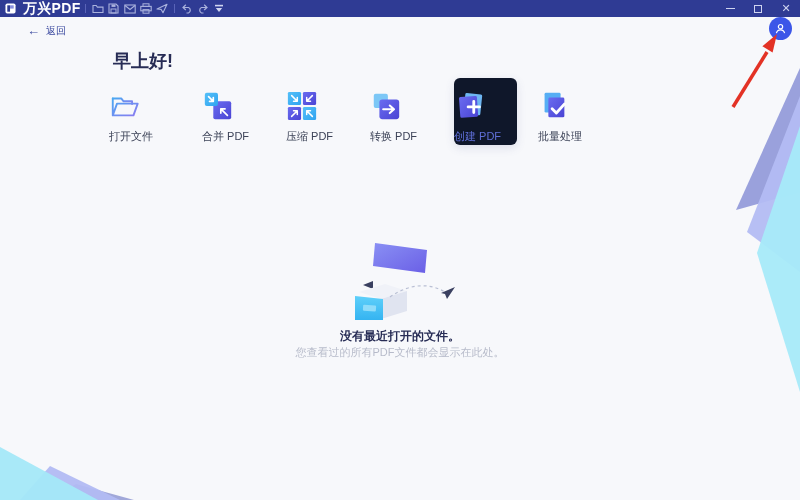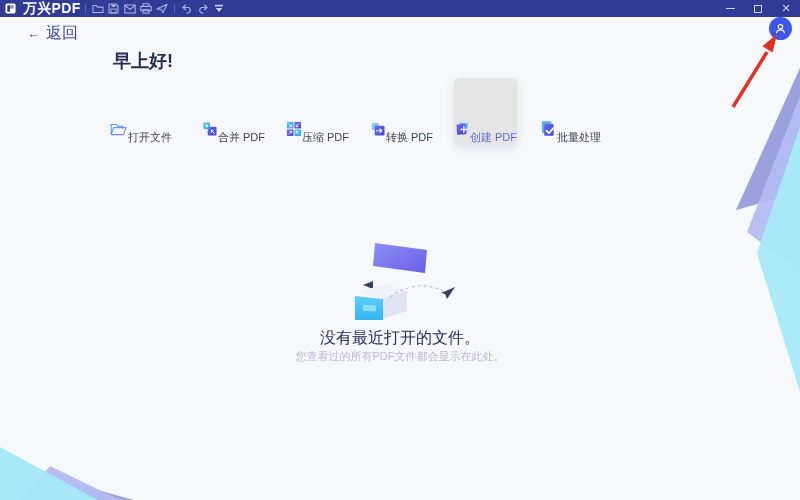--- a/index.html
+++ b/index.html
@@ -32,7 +32,7 @@
     color:#3c4aa0; cursor:pointer; z-index:10;
   }
   .back-arrow { font-size:13px; font-weight:bold; }
-  .back-label { font-size:16px; }
+  .back-label { font-size:10px; }
 
   .greeting {
     position:absolute; left:113px; top:49px; font-size:18px; font-weight:bold;

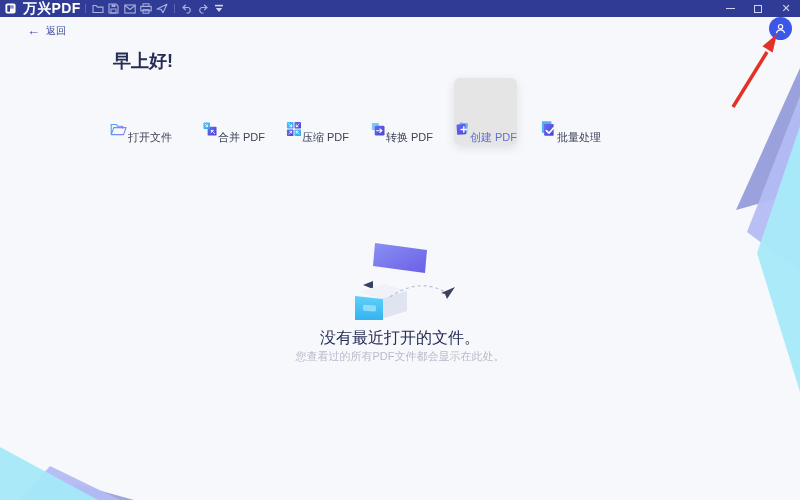--- a/index.html
+++ b/index.html
@@ -44,7 +44,7 @@
     position:absolute; left:109px; top:78px; display:flex; gap:21px; z-index:10;
   }
   .action {
-    width:63px; height:67px; display:flex; flex-direction:row; align-items:flex-end;
+    width:63px; height:67px; display:flex; flex-direction:column; align-items:flex-start;
     justify-content:flex-start; padding-top:12px; border-radius:6px; cursor:pointer;
   }
   .action:first-child { margin-right:9px; }

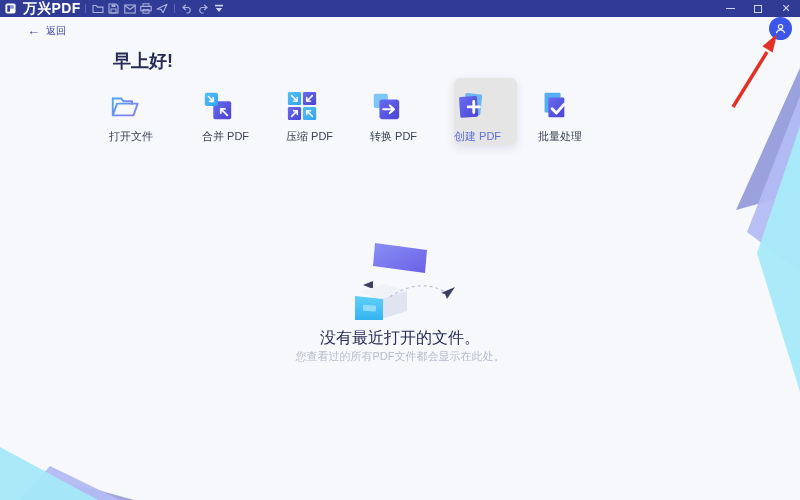--- a/index.html
+++ b/index.html
@@ -48,7 +48,7 @@
     justify-content:flex-start; padding-top:12px; border-radius:6px; cursor:pointer;
   }
   .action:first-child { margin-right:9px; }
-  .action.selected { background:#e5e5e5; box-shadow:0 3px 10px rgba(70,80,140,.14); }
+  .action.selected { background:#0f172a; box-shadow:0 3px 10px rgba(70,80,140,.14); }
   .action .ic { width:32px; height:32px; display:block; }
   .action .lbl { margin-top:7px; font-size:11px; color:#3c4257; white-space:nowrap; }
   .action.selected .lbl { color:#5f6fd8; }

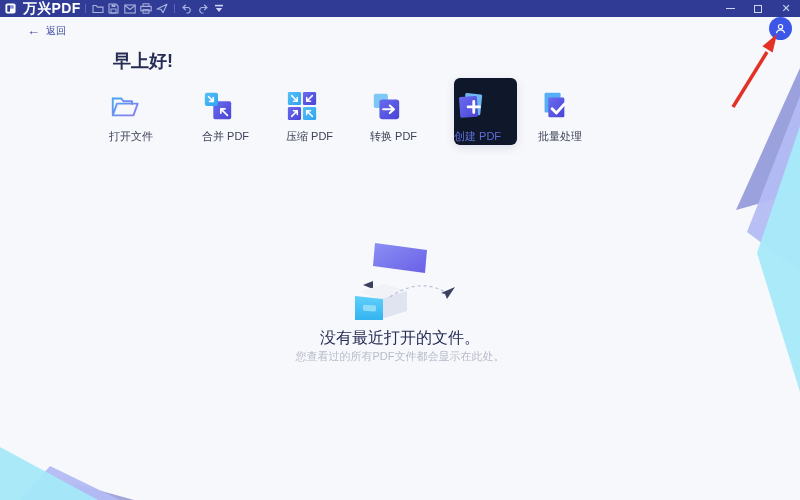--- a/index.html
+++ b/index.html
@@ -58,7 +58,7 @@
     position:absolute; left:0; top:235px; width:800px; text-align:center; z-index:5;
   }
   .empty svg { display:block; margin:0 auto; transform:translateX(10px); }
-  .empty-title { margin-top:8px; font-size:16px; font-weight:normal; color:#272c55; }
+  .empty-title { margin-top:8px; font-size:12px; font-weight:bold; color:#272c55; }
   .empty-sub { font-size:11px; color:#b7bbca; }
 
   

